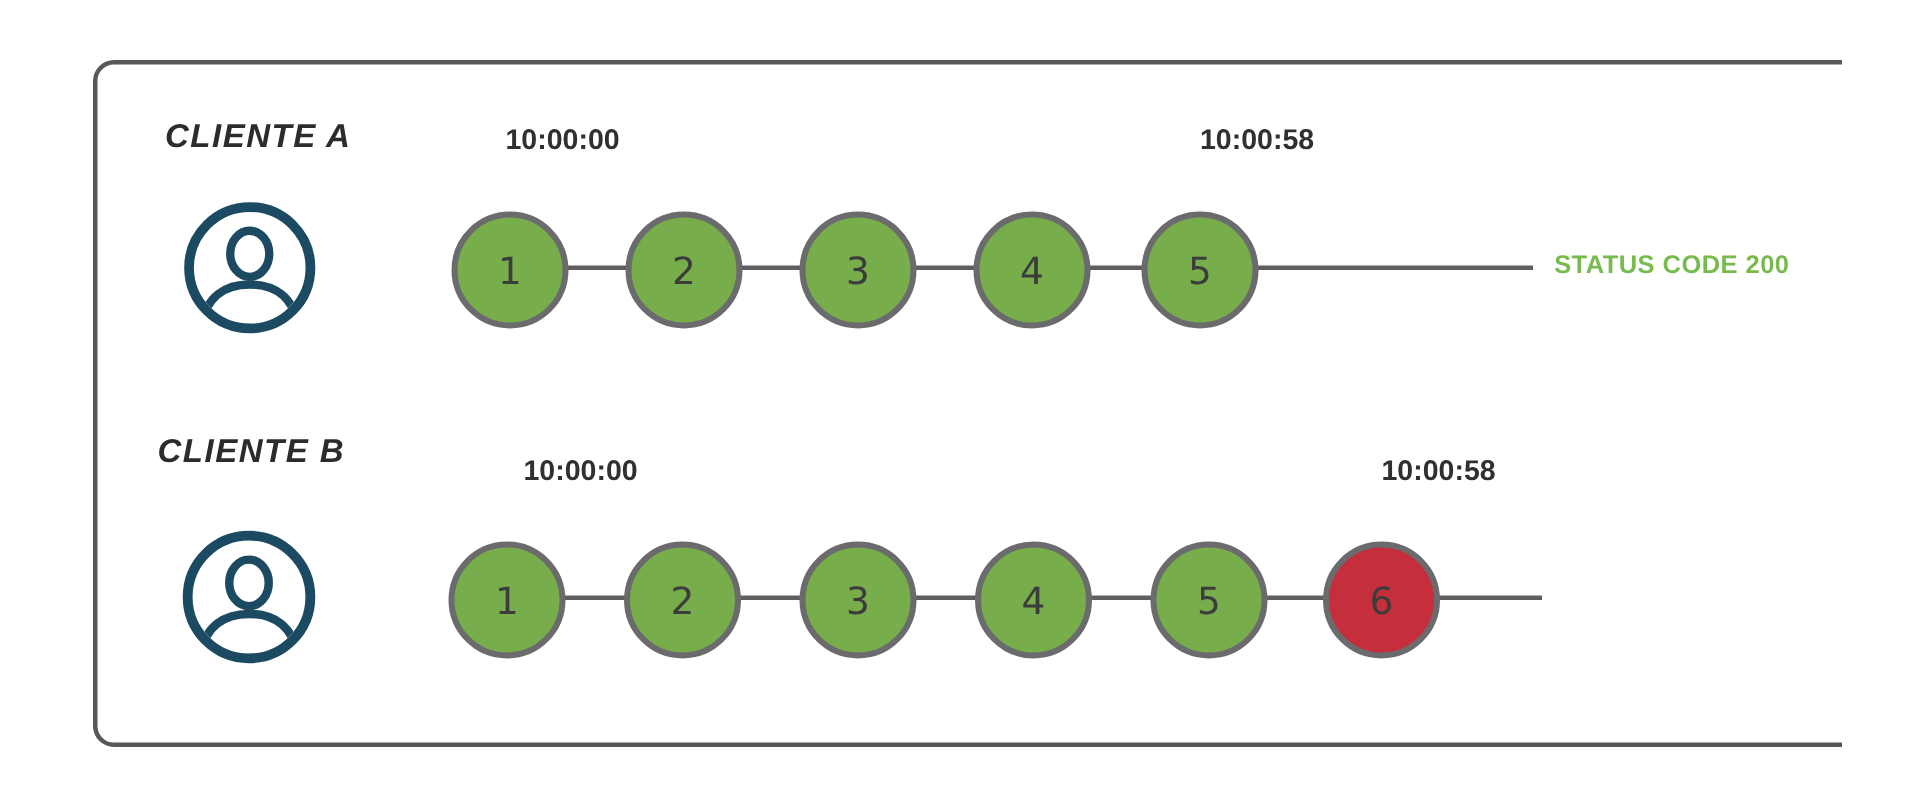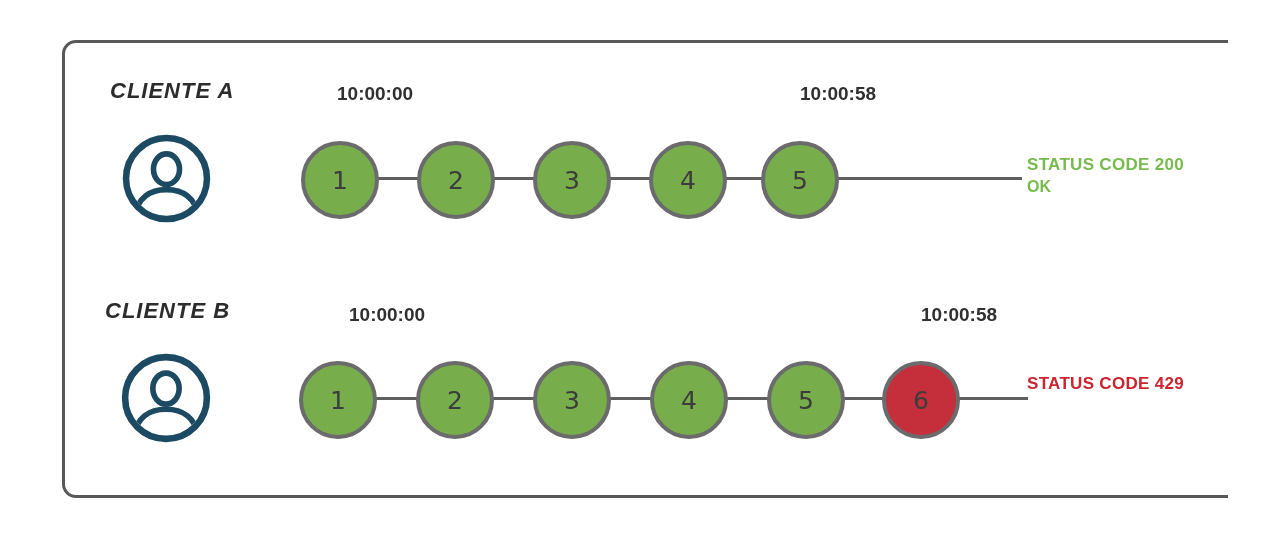--- a/index.html
+++ b/index.html
@@ -60,9 +60,10 @@
   .status{
     position:absolute;
     width:166px;
-    text-align:left;
+    text-align:right;
     font-weight:bold;
     z-index:2;
+    margin-top:12px;
   }
   .status .line1{font-size:17px;letter-spacing:0.3px;line-height:22px;white-space:nowrap;}
   .status .line2{font-size:16px;line-height:21px;white-space:nowrap;}

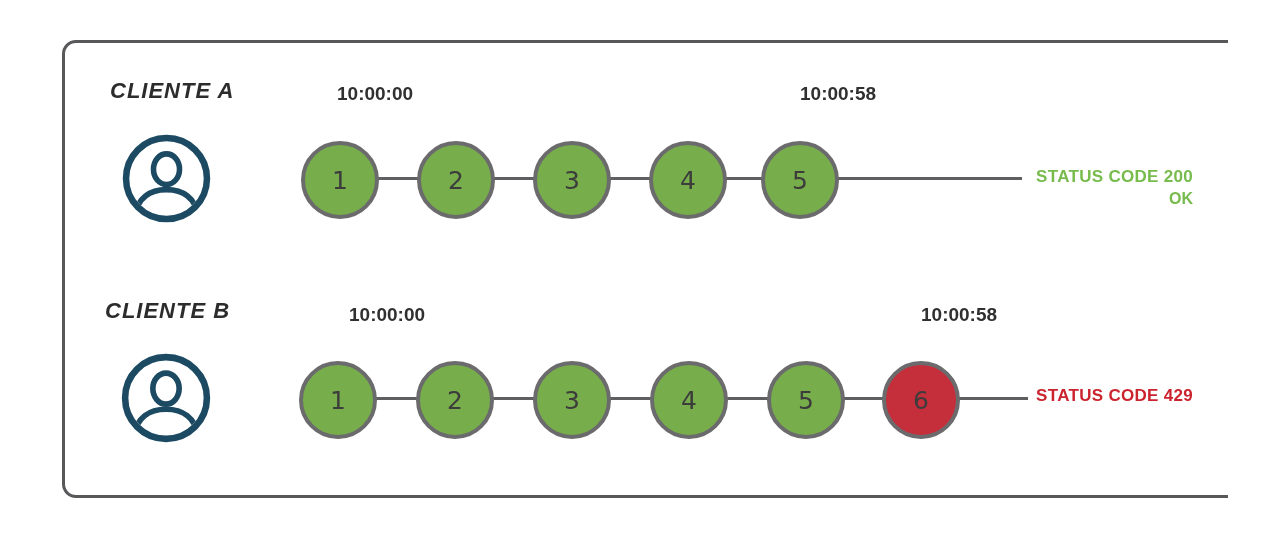--- a/index.html
+++ b/index.html
@@ -105,7 +105,6 @@
 
     <div class="status" style="left: 1027px; top: 154px; color: rgb(119, 187, 77);">
       <div class="line1">STATUS CODE 200</div>
-      <div class="line2">OK</div>
     </div>
   </div>
 

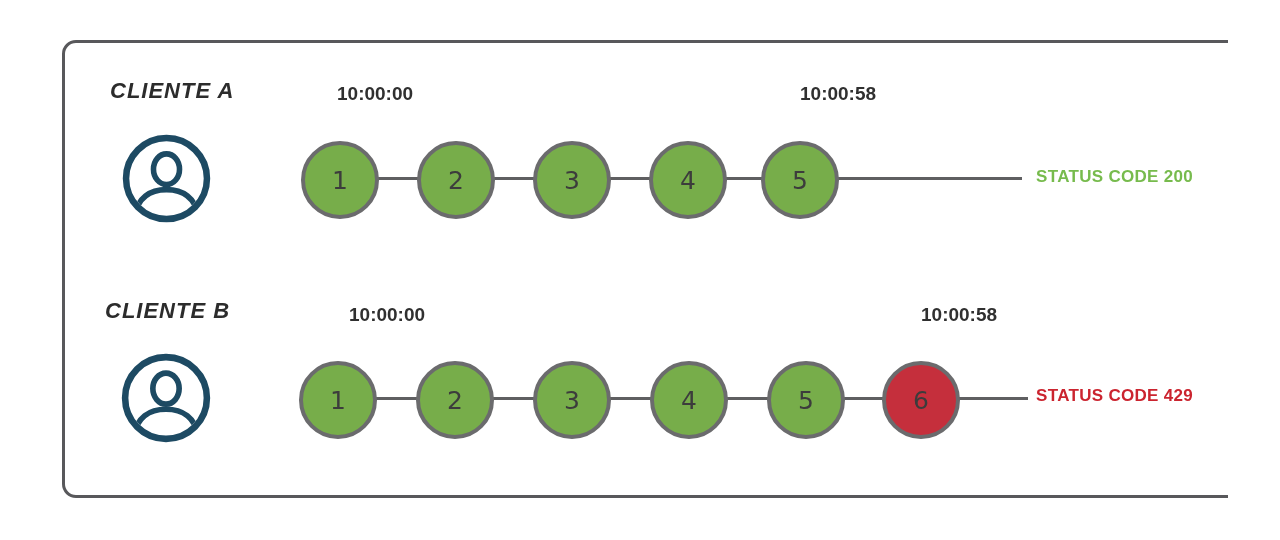--- a/index.html
+++ b/index.html
@@ -109,7 +109,7 @@
   </div>
 
   <div>
-    <div class="client-label" style="left:105px;top:298px">CLIENTE B</div>
+    <div class="client-label" style="left:105px;top:288px">CLIENTE B</div>
 
     <div class="avatar" style="left: 119px; top: 351px; width: 94px; height: 94px; color: rgb(29, 74, 99);">
       <svg viewBox="0 0 100 100" aria-hidden="true">

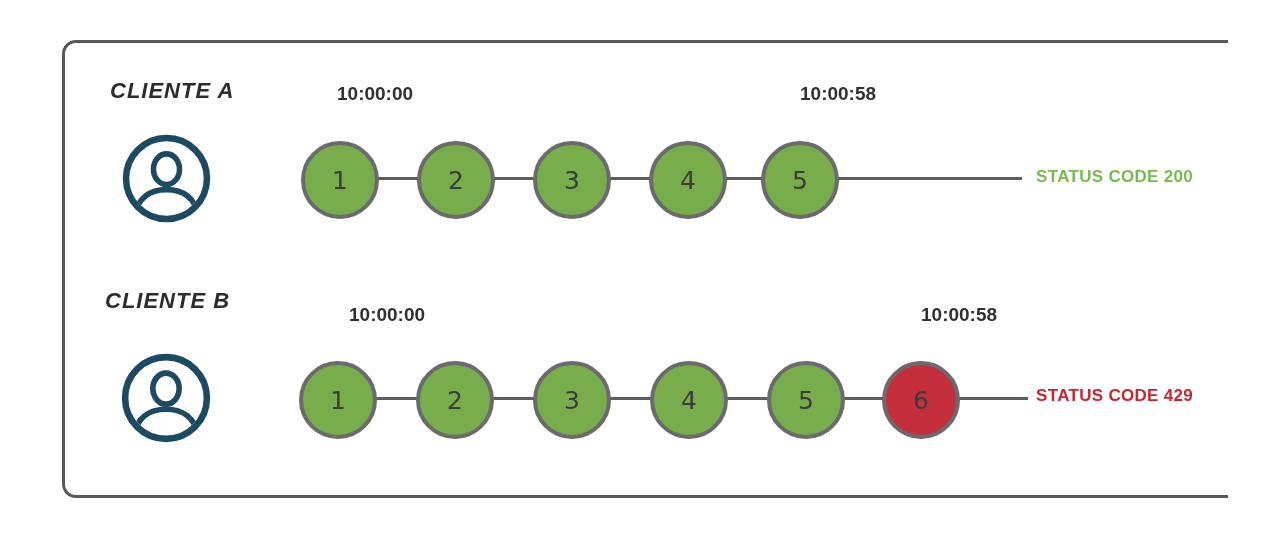--- a/index.html
+++ b/index.html
@@ -139,7 +139,6 @@
     <div class="circle limited" style="left:882px;top:361px">6</div>
 
     <div class="status" style="left: 1027px; top: 373px; color: rgb(203, 36, 47);">
-      <div class="line1">STATUS CODE 429</div>
     </div>
   </div>
 </div>

